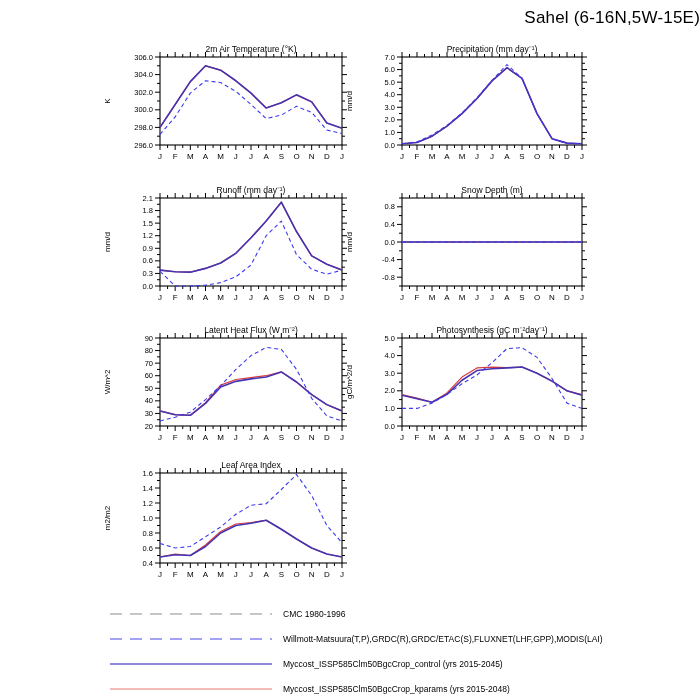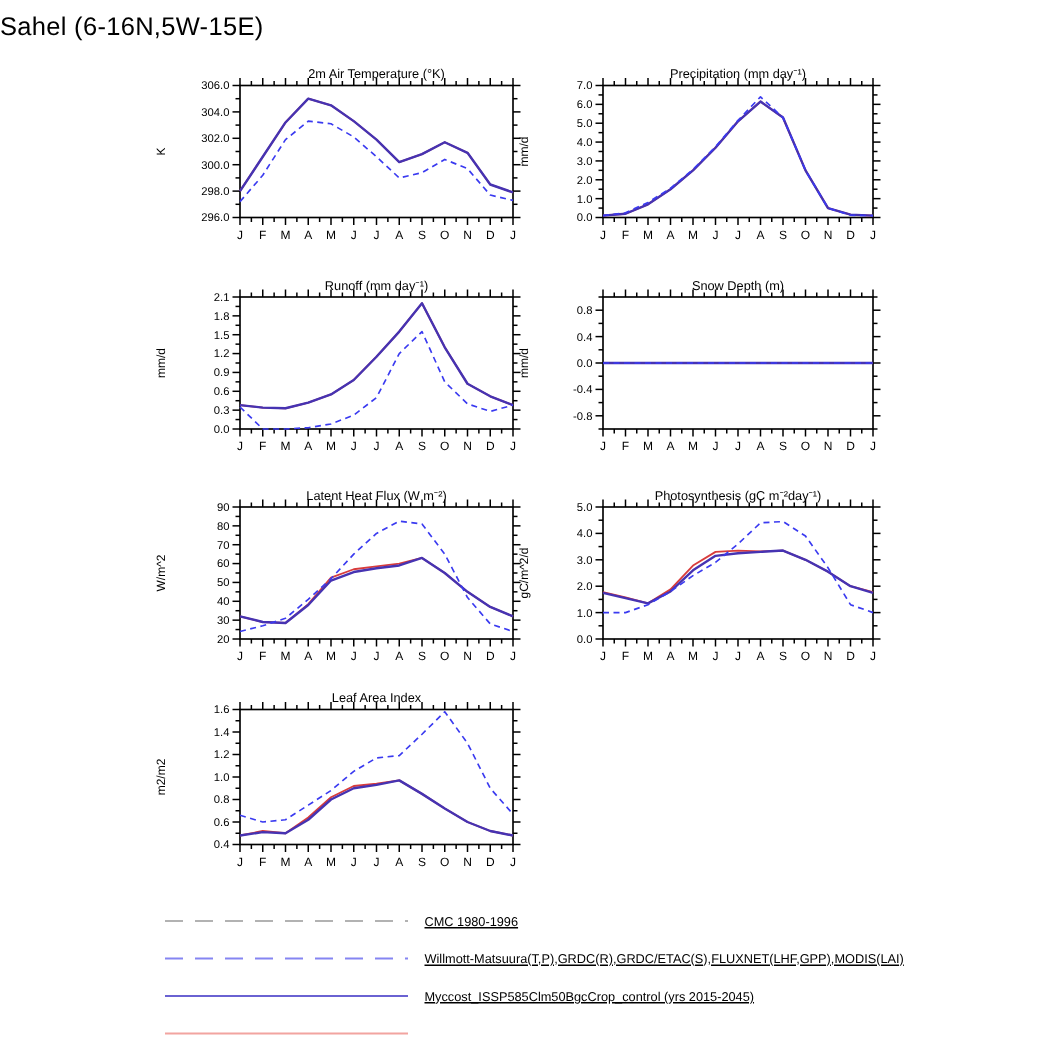--- a/index.html
+++ b/index.html
@@ -5,7 +5,7 @@
   html,body{margin:0;padding:0;background:#fff;}
   .figure{position:relative;width:700px;height:700px;background:#ffffff;overflow:hidden;
           font-family:"Liberation Sans",sans-serif;color:#000;}
-  #main-title{position:absolute;top:8px;left:0;width:700px;text-align:left;
+  #main-title{position:absolute;top:8px;left:0;width:700px;text-align:right;
               font-size:17px;letter-spacing:.2px;}
   #panels svg{position:absolute;overflow:visible;}
   #panels svg text{font-family:"Liberation Sans",sans-serif;fill:#000;}

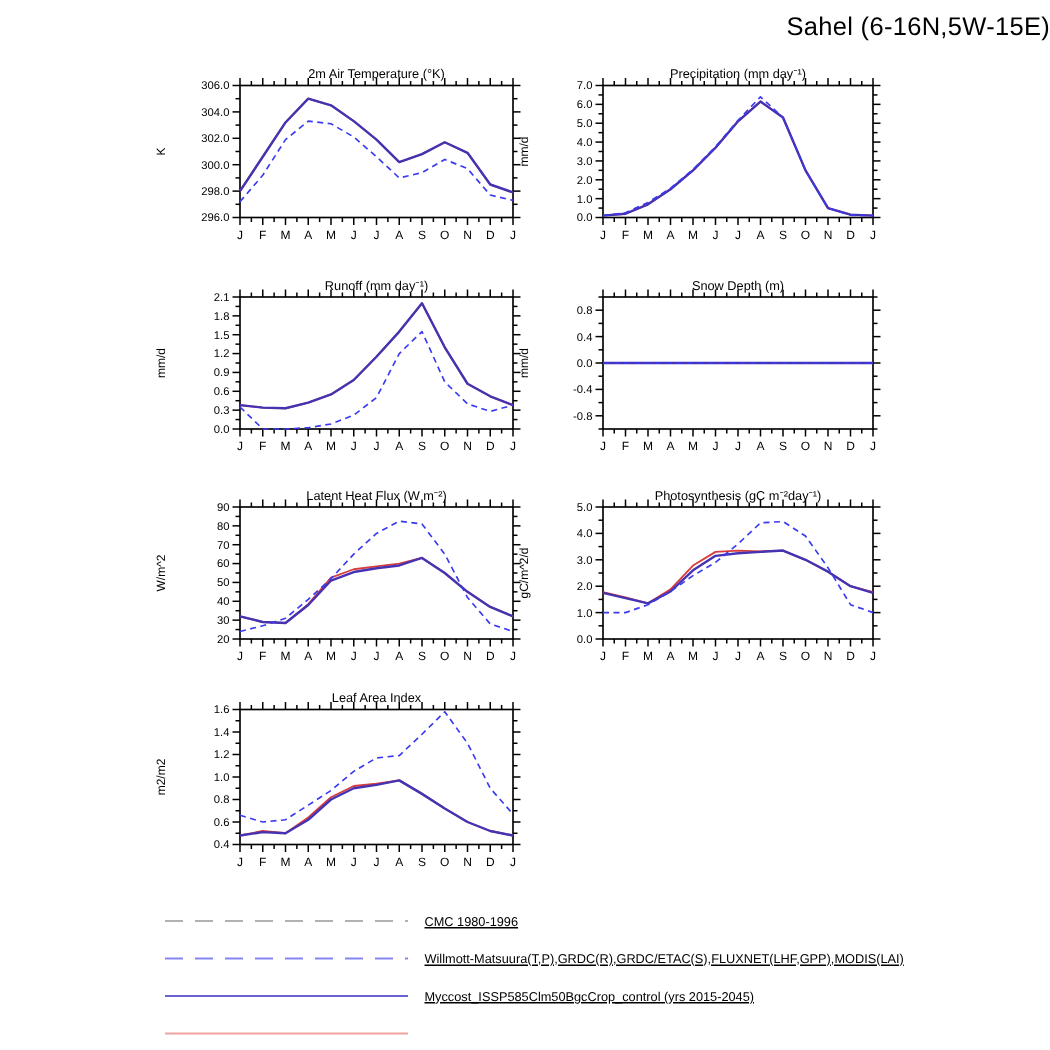--- a/index.html
+++ b/index.html
@@ -13,7 +13,7 @@
   .month-label{font-size:8px;}
   .panel-title{font-size:8.5px;}
   .y-unit{font-size:8px;}
-  #legend{position:absolute;left:110px;top:601px;text-decoration:underline;}
+  #legend{position:absolute;left:110px;top:601px;}
   .legend-row{display:flex;align-items:center;height:25px;}
   .legend-row svg{display:block;overflow:visible;}
   .legend-label{margin-left:11px;font-size:8.5px;white-space:nowrap;}

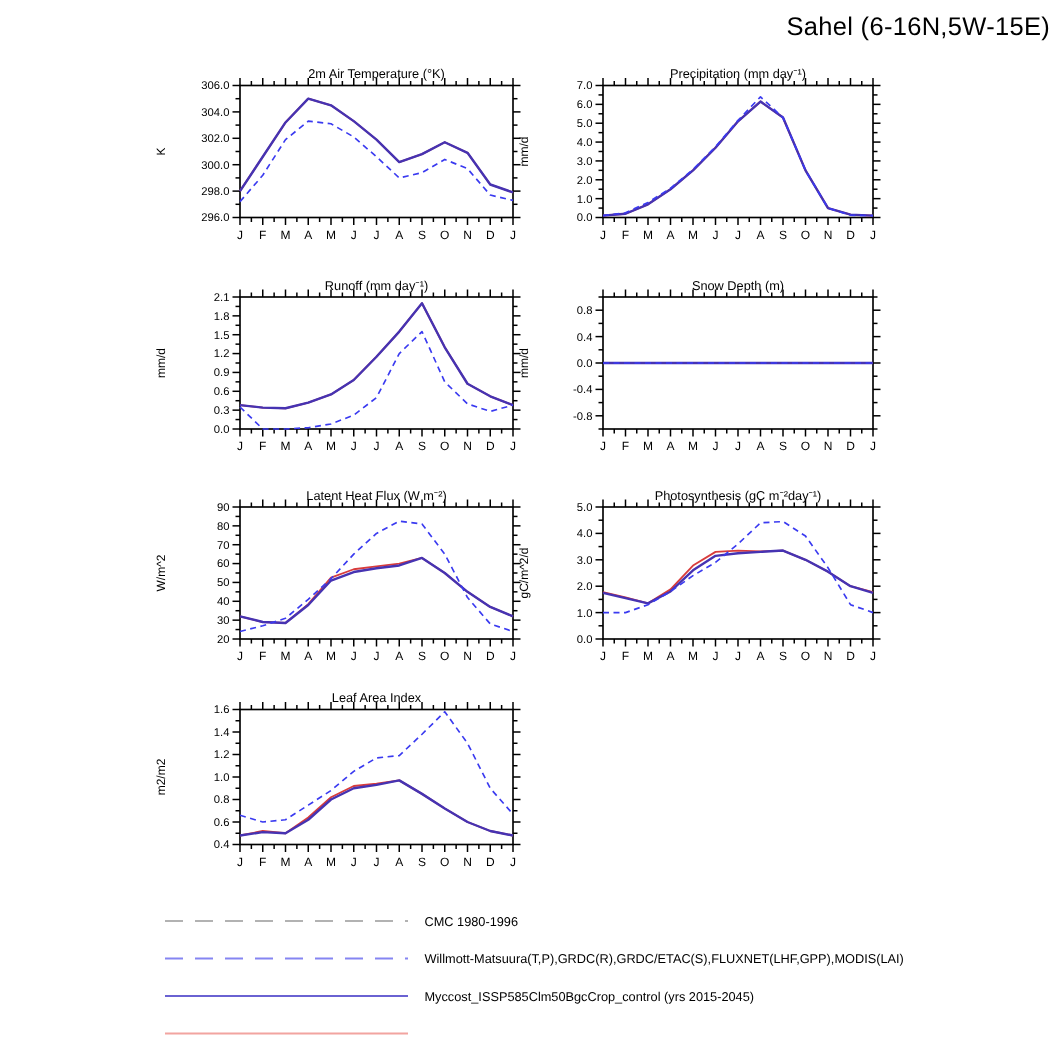--- a/index.html
+++ b/index.html
@@ -775,6 +775,7 @@
         <svg width="162" height="10" viewBox="0 0 162 10">
           <line x1="0" y1="5" x2="162" y2="5" stroke="#f2a4a0" stroke-width="1.3"></line>
         </svg>
+        <span class="legend-label">Myccost_ISSP585Clm50BgcCrop_kparams (yrs 2015-2048)</span>
       </div>
     </div>
 </div>

